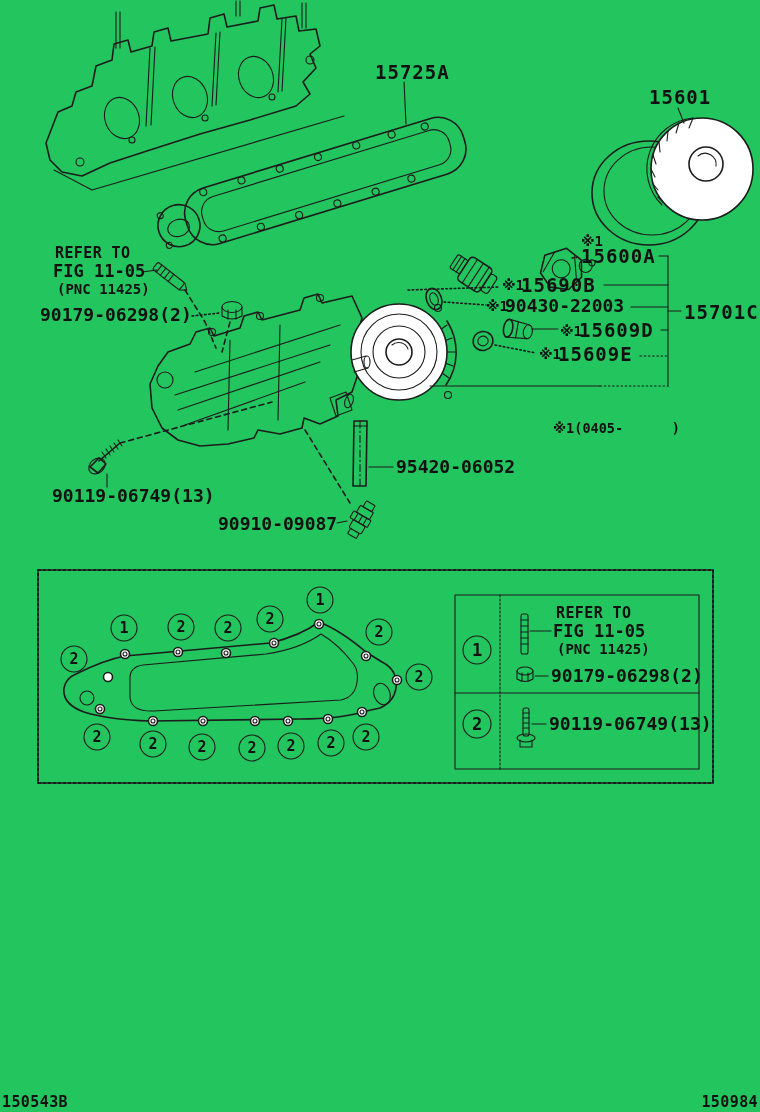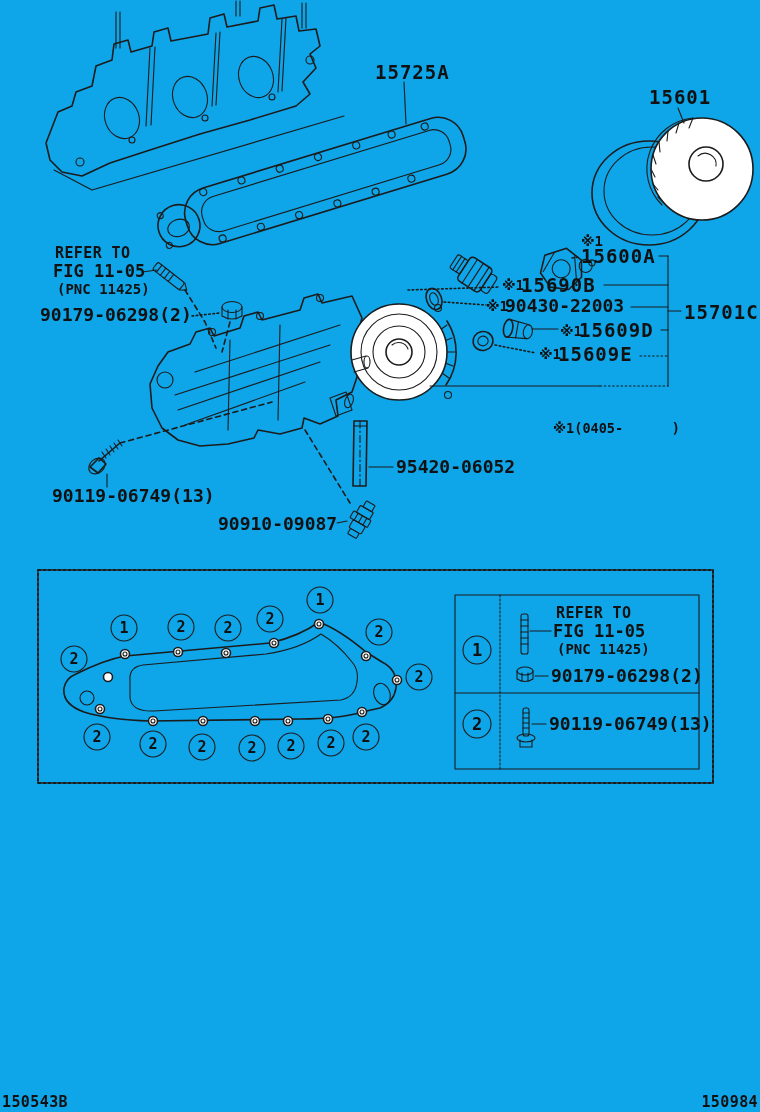--- a/index.html
+++ b/index.html
@@ -3,7 +3,7 @@
 <meta charset="utf-8">
 <style>
   html,body{margin:0;padding:0;background:#fff;}
-  #stage{position:relative;width:760px;height:1112px;background:#0ea5e9;overflow:hidden;}
+  #stage{position:relative;width:760px;height:1112px;background:#22c55e;overflow:hidden;}
   svg{display:block;}
   .ln{fill:none;stroke:#1c1c1c;stroke-width:1.6;stroke-linejoin:round;stroke-linecap:round;}
   .thin{stroke-width:1.1;}

